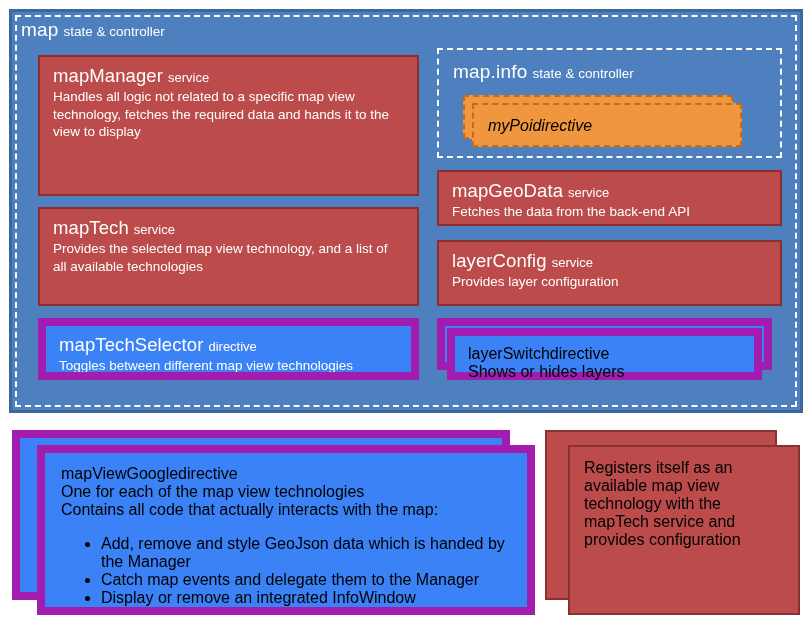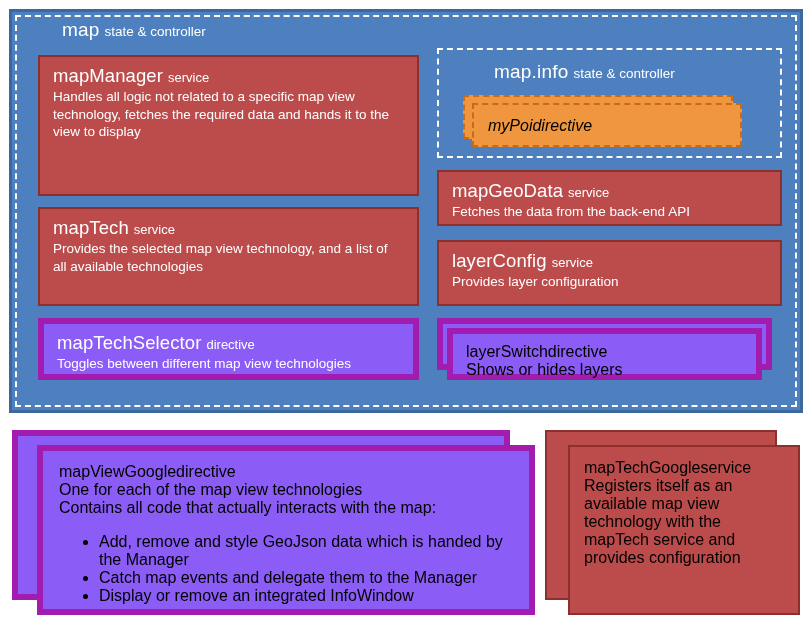--- a/index.html
+++ b/index.html
@@ -65,7 +65,6 @@
     color: #ffffff;
     white-space: nowrap;
     line-height: 1;
-    margin-left: 41px;
   }
   .module-title .t-name {
     font-size: 19px;

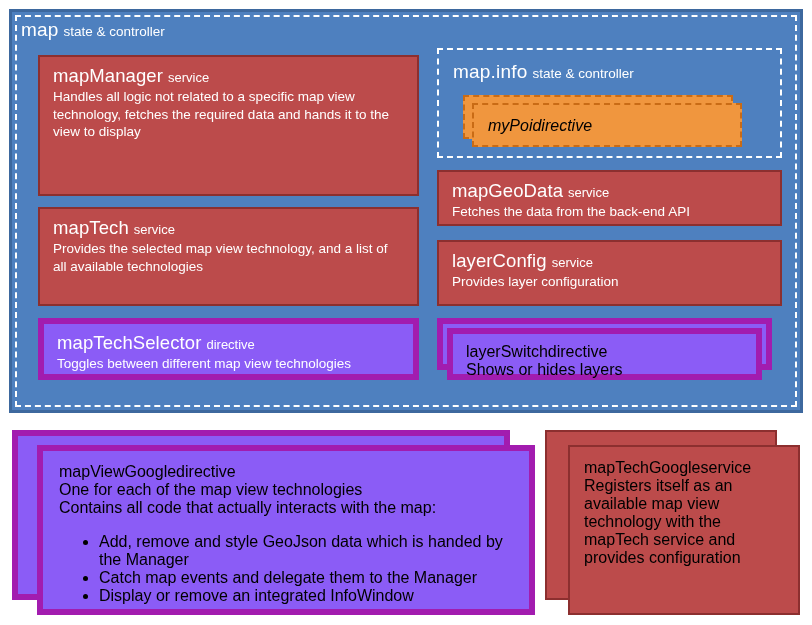--- a/index.html
+++ b/index.html
@@ -113,8 +113,8 @@
     border: 2px solid #8C2F2F;
   }
   .card-orange {
-    background: #8b5cf6;
-    border: 6px solid #a21caf;
+    background: #3b82f6;
+    border: 8px solid #a21caf;
   }
   .card-pad {
     padding: 9px 13px 10px 13px;

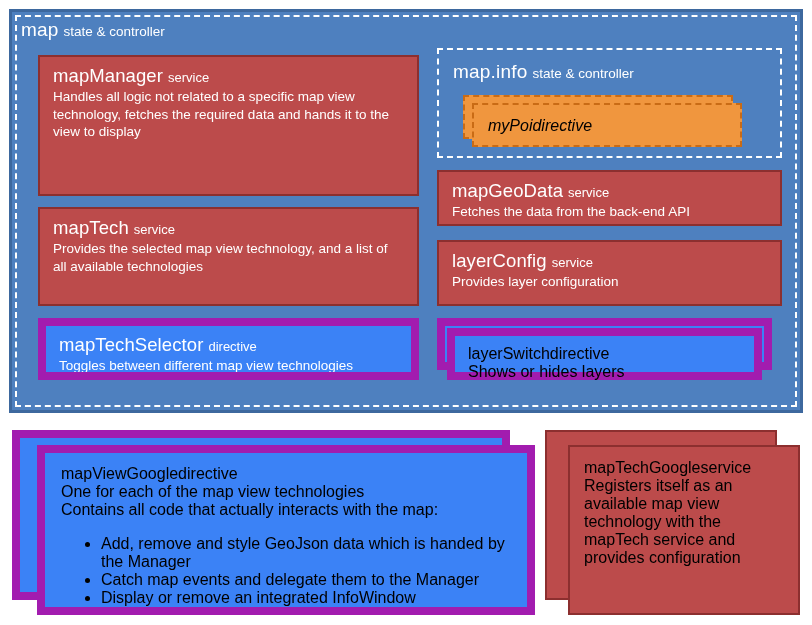--- a/index.html
+++ b/index.html
@@ -263,9 +263,6 @@
   <div id="stack-mapTechGoogle" class="stack">
     <div class="stack-back card-red"></div>
     <div class="stack-front card-red card-pad">
-      <div class="card-head">
-        <span class="c-name">mapTechGoogle</span><span class="c-kind">service</span>
-      </div>
       <div class="card-desc">Registers itself as an available map view technology with the mapTech service and provides configuration</div>
     </div>
   </div>

